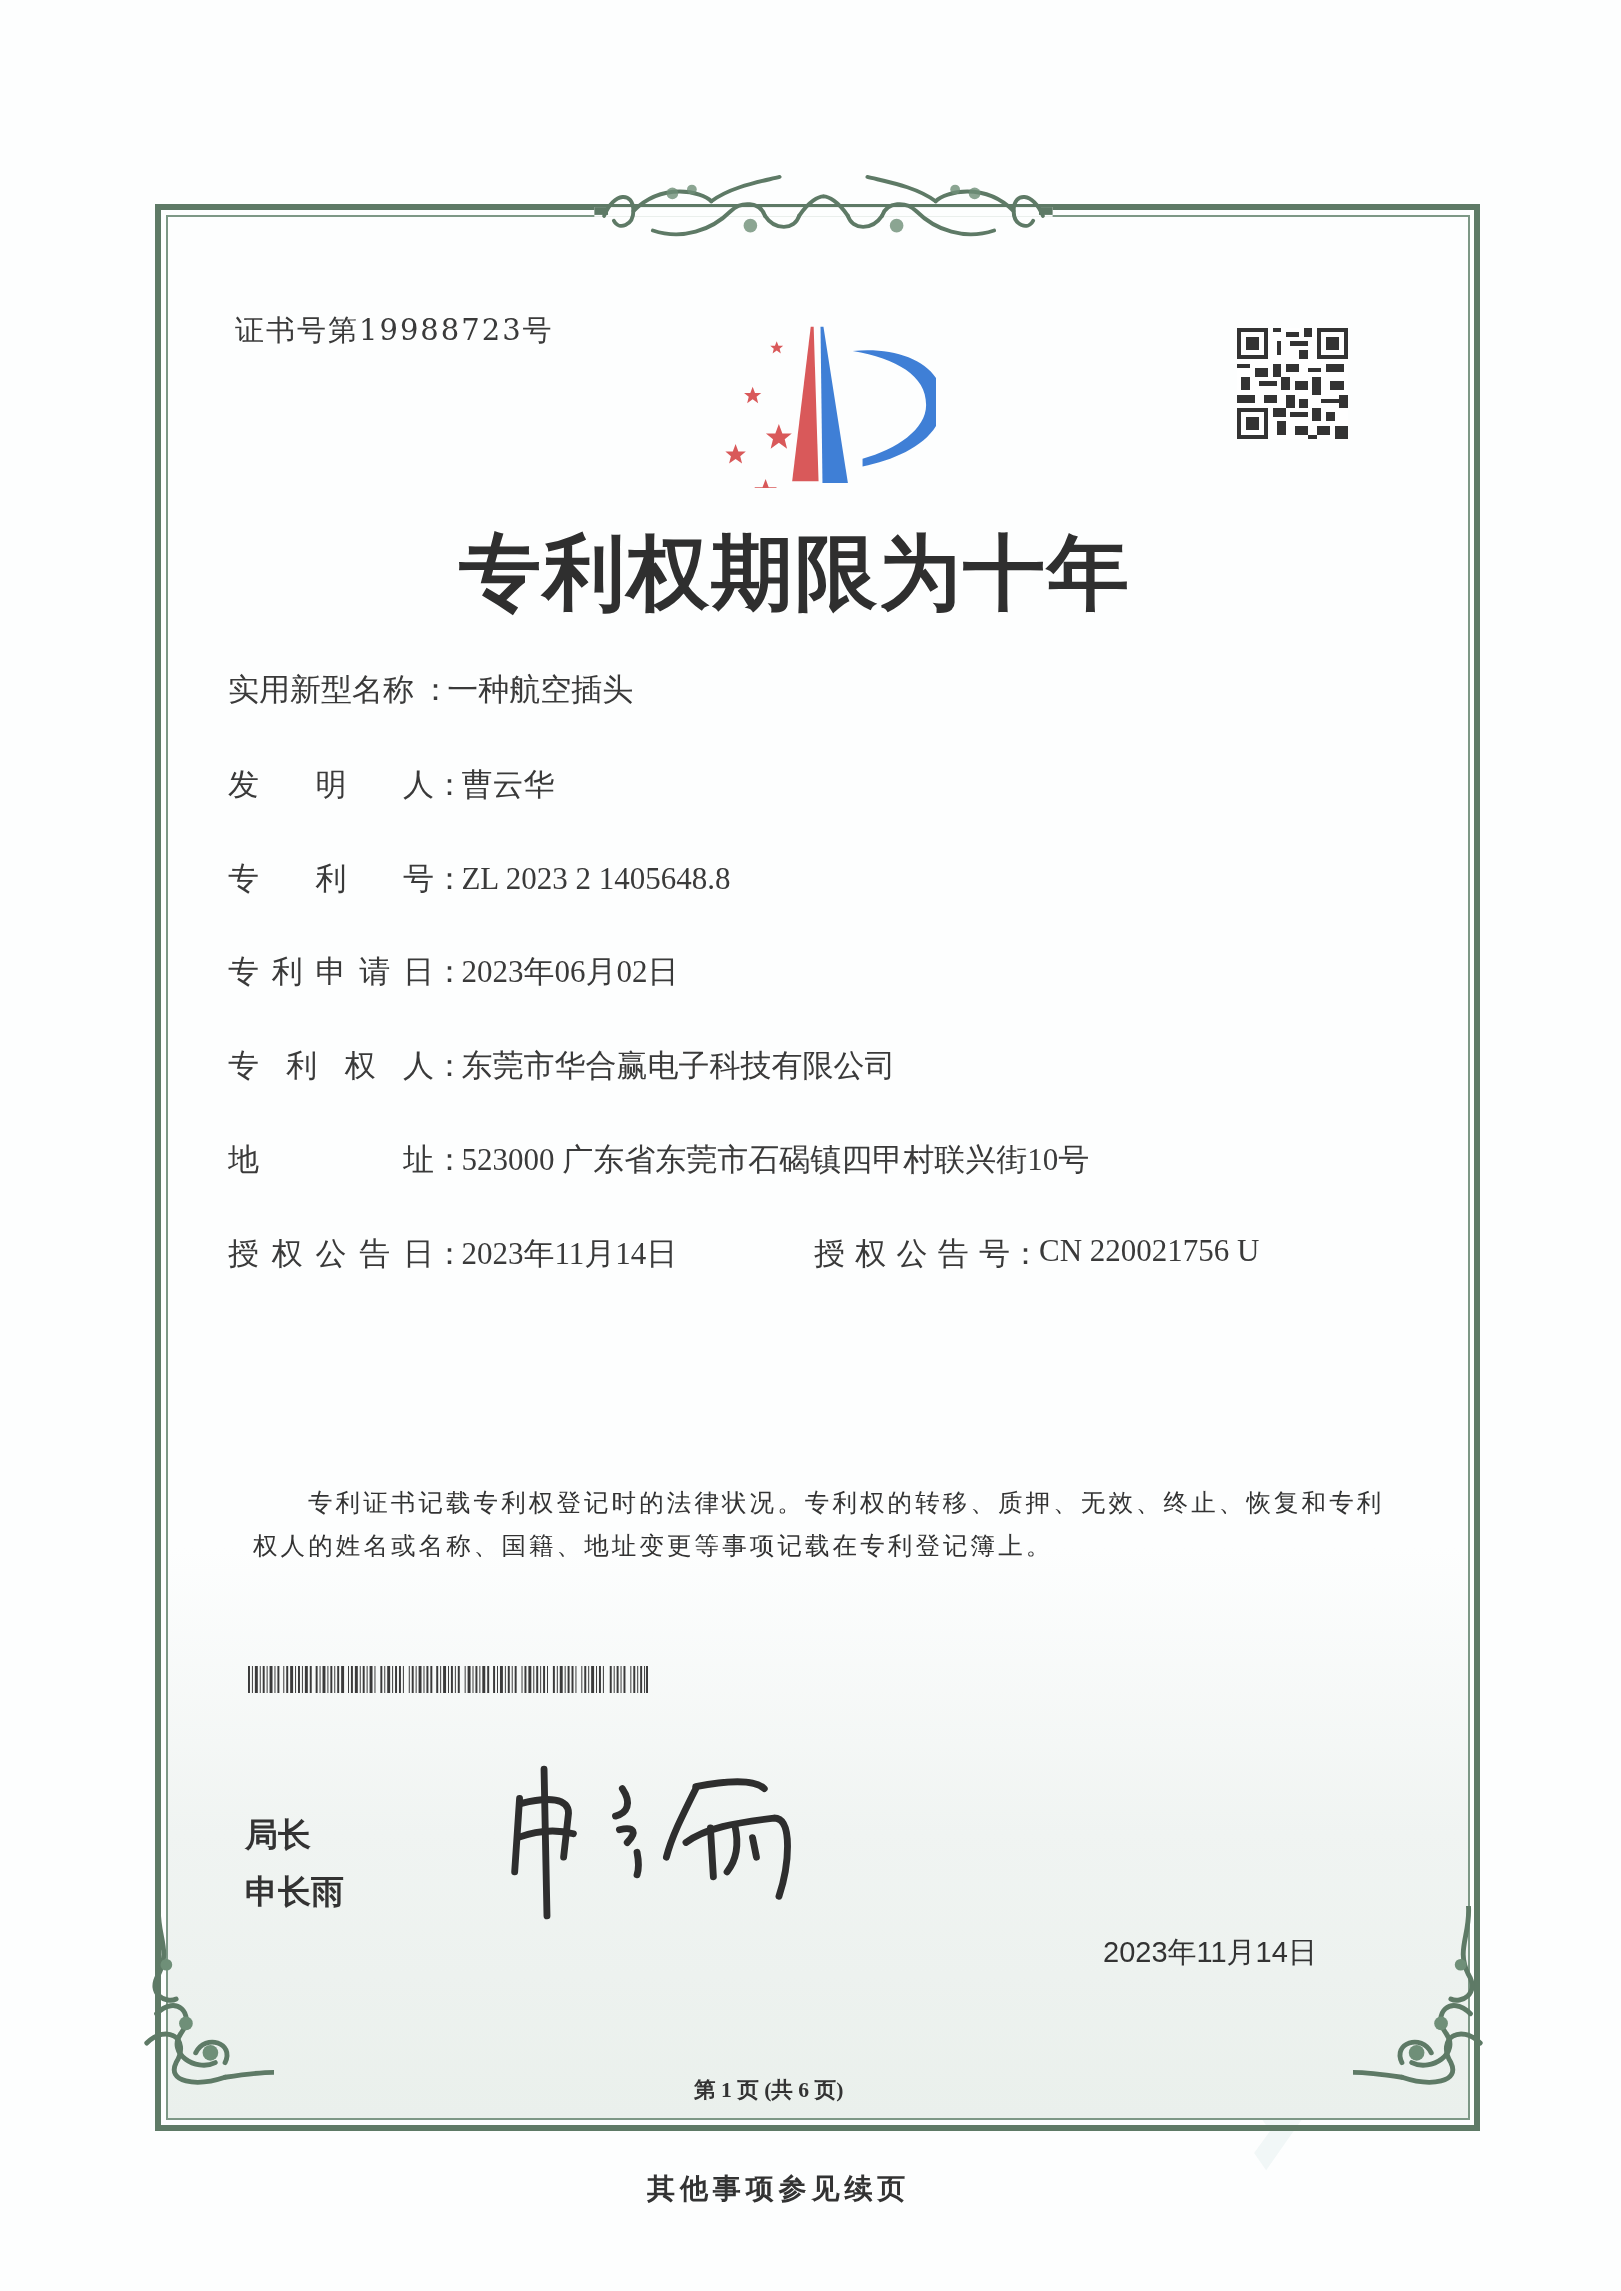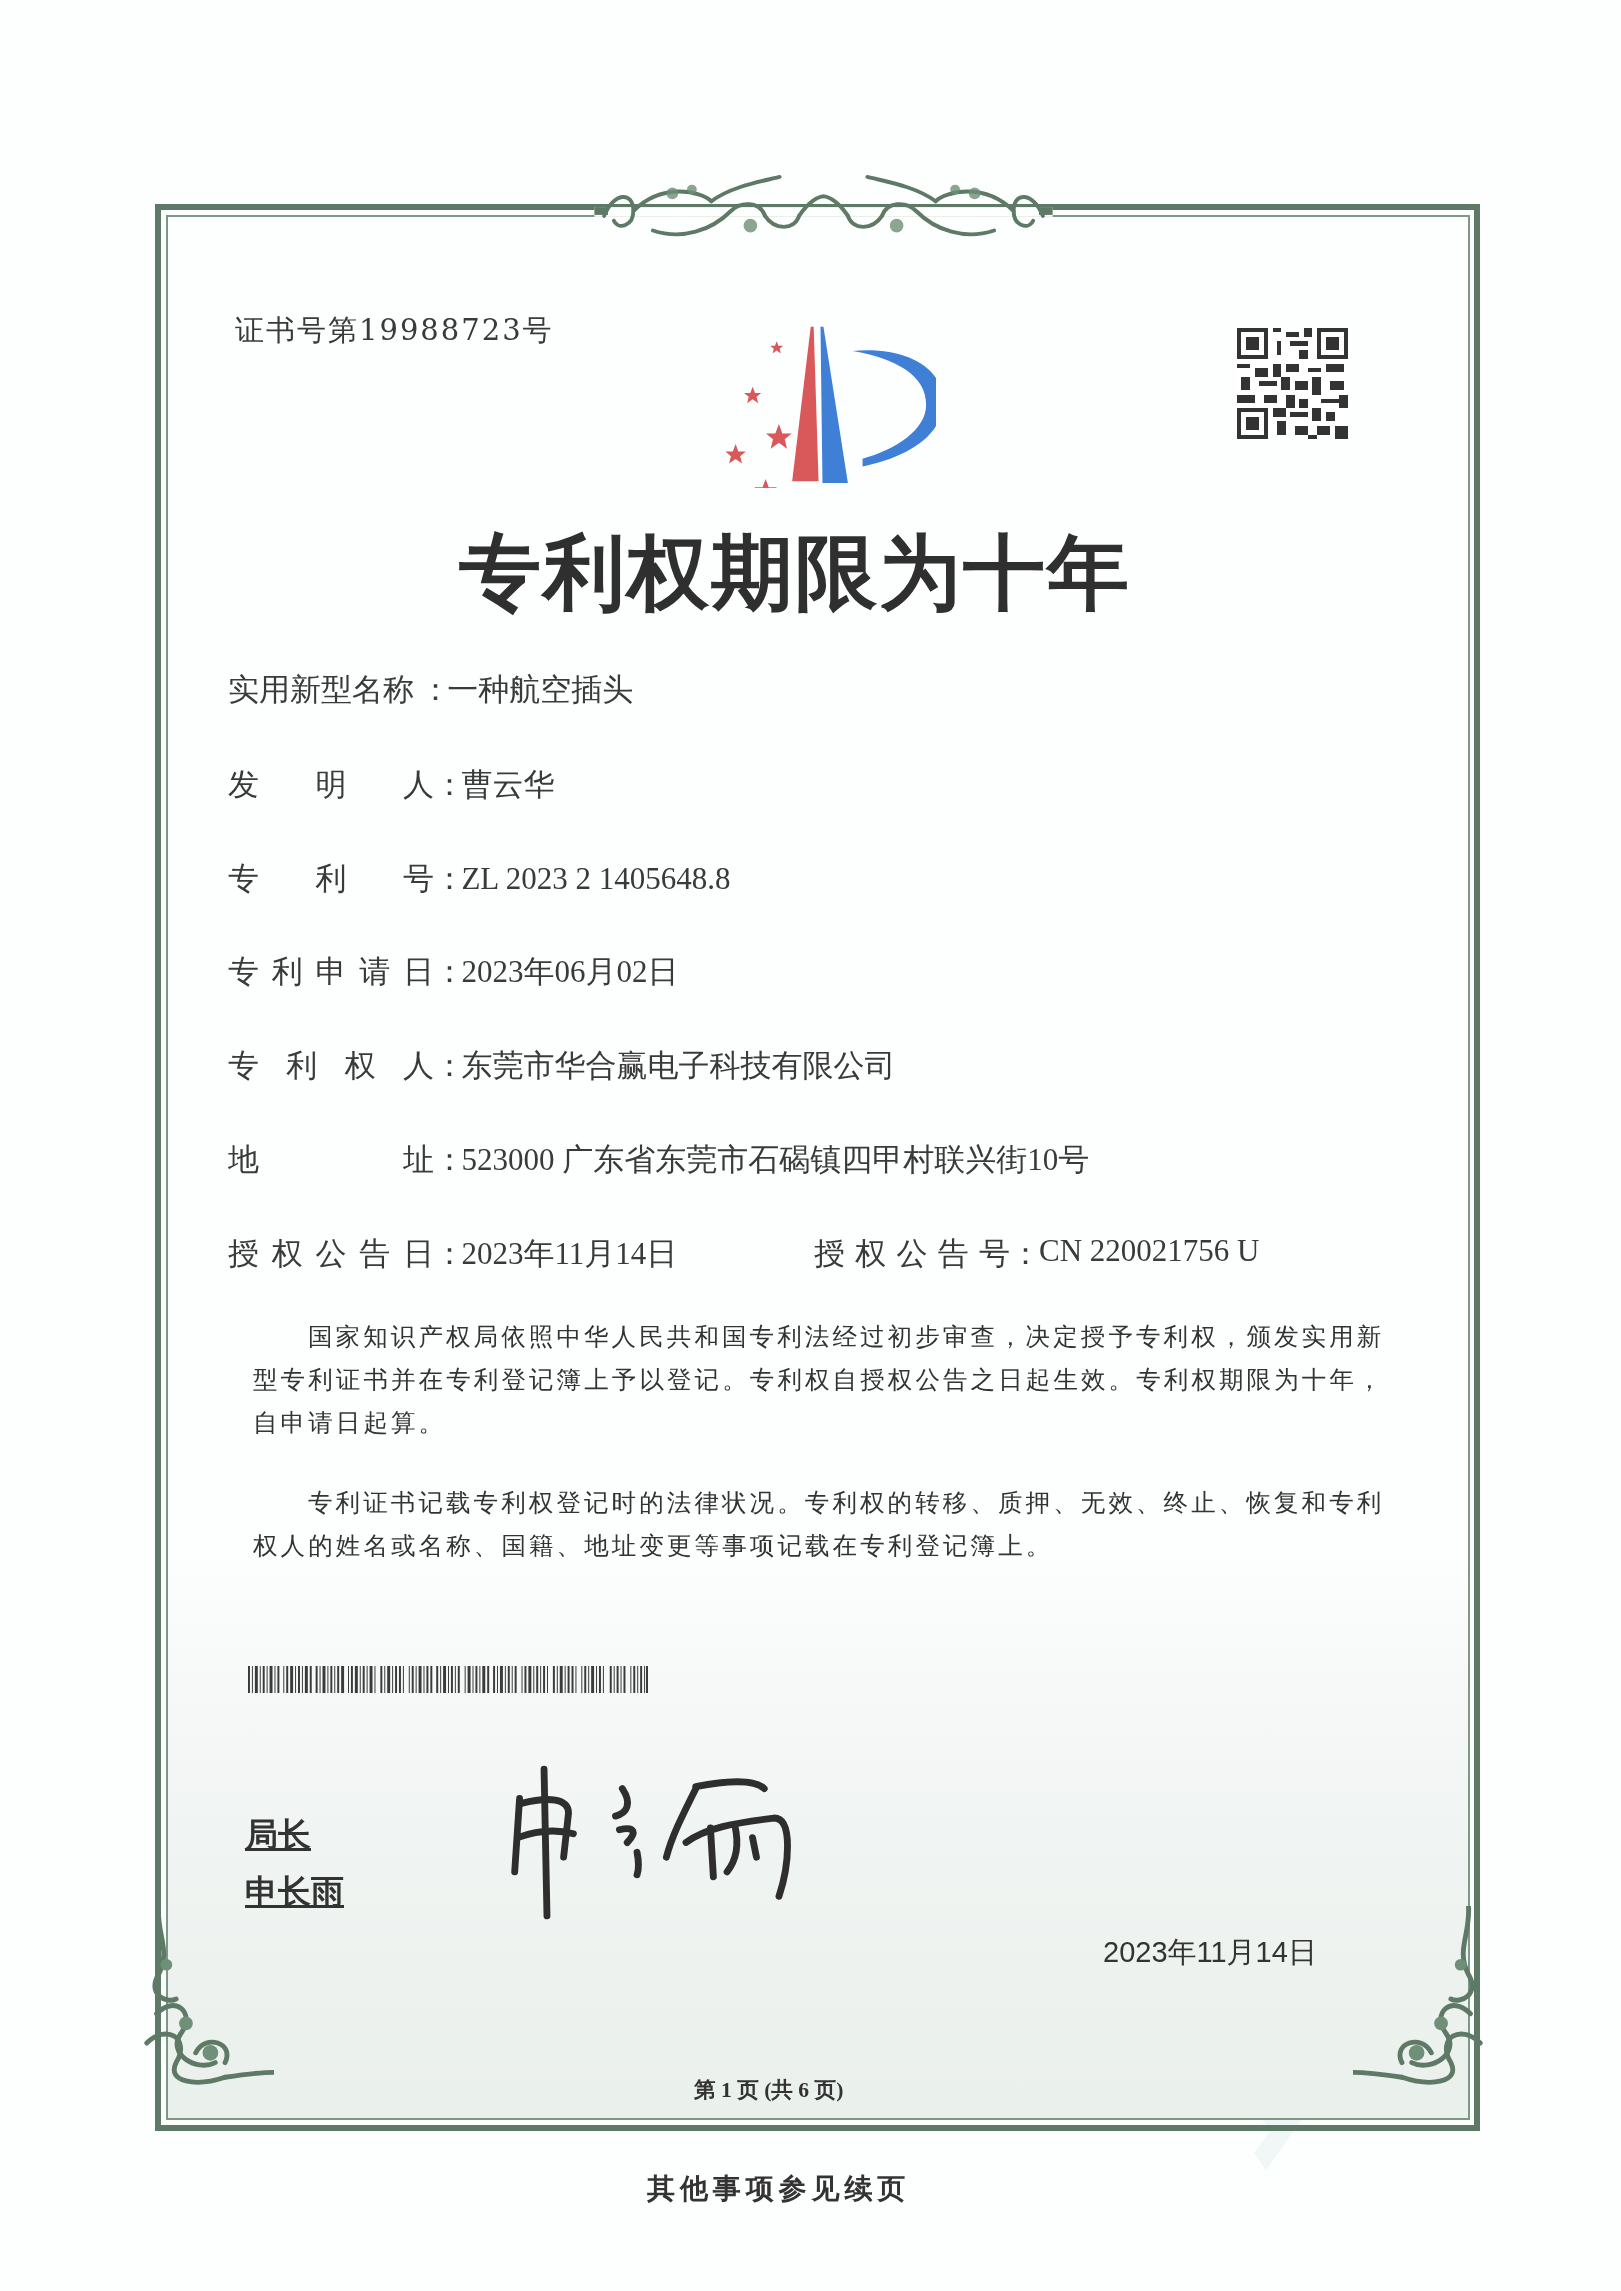--- a/index.html
+++ b/index.html
@@ -291,7 +291,6 @@
     <span class="val" style="font-family:'Liberation Serif',serif;">CN 220021756 U</span>
   </div>
 
-  <div class="para" style="top:1315px;">国家知识产权局依照中华人民共和国专利法经过初步审查，决定授予专利权，颁发实用新型专利证书并在专利登记簿上予以登记。专利权自授权公告之日起生效。专利权期限为十年，自申请日起算。</div>
   <div class="para" style="top:1451px;margin-top:30px;">专利证书记载专利权登记时的法律状况。专利权的转移、质押、无效、终止、恢复和专利权人的姓名或名称、国籍、地址变更等事项记载在专利登记簿上。</div>
 
   <svg class="barcode" viewBox="0 0 408 28" preserveAspectRatio="none">

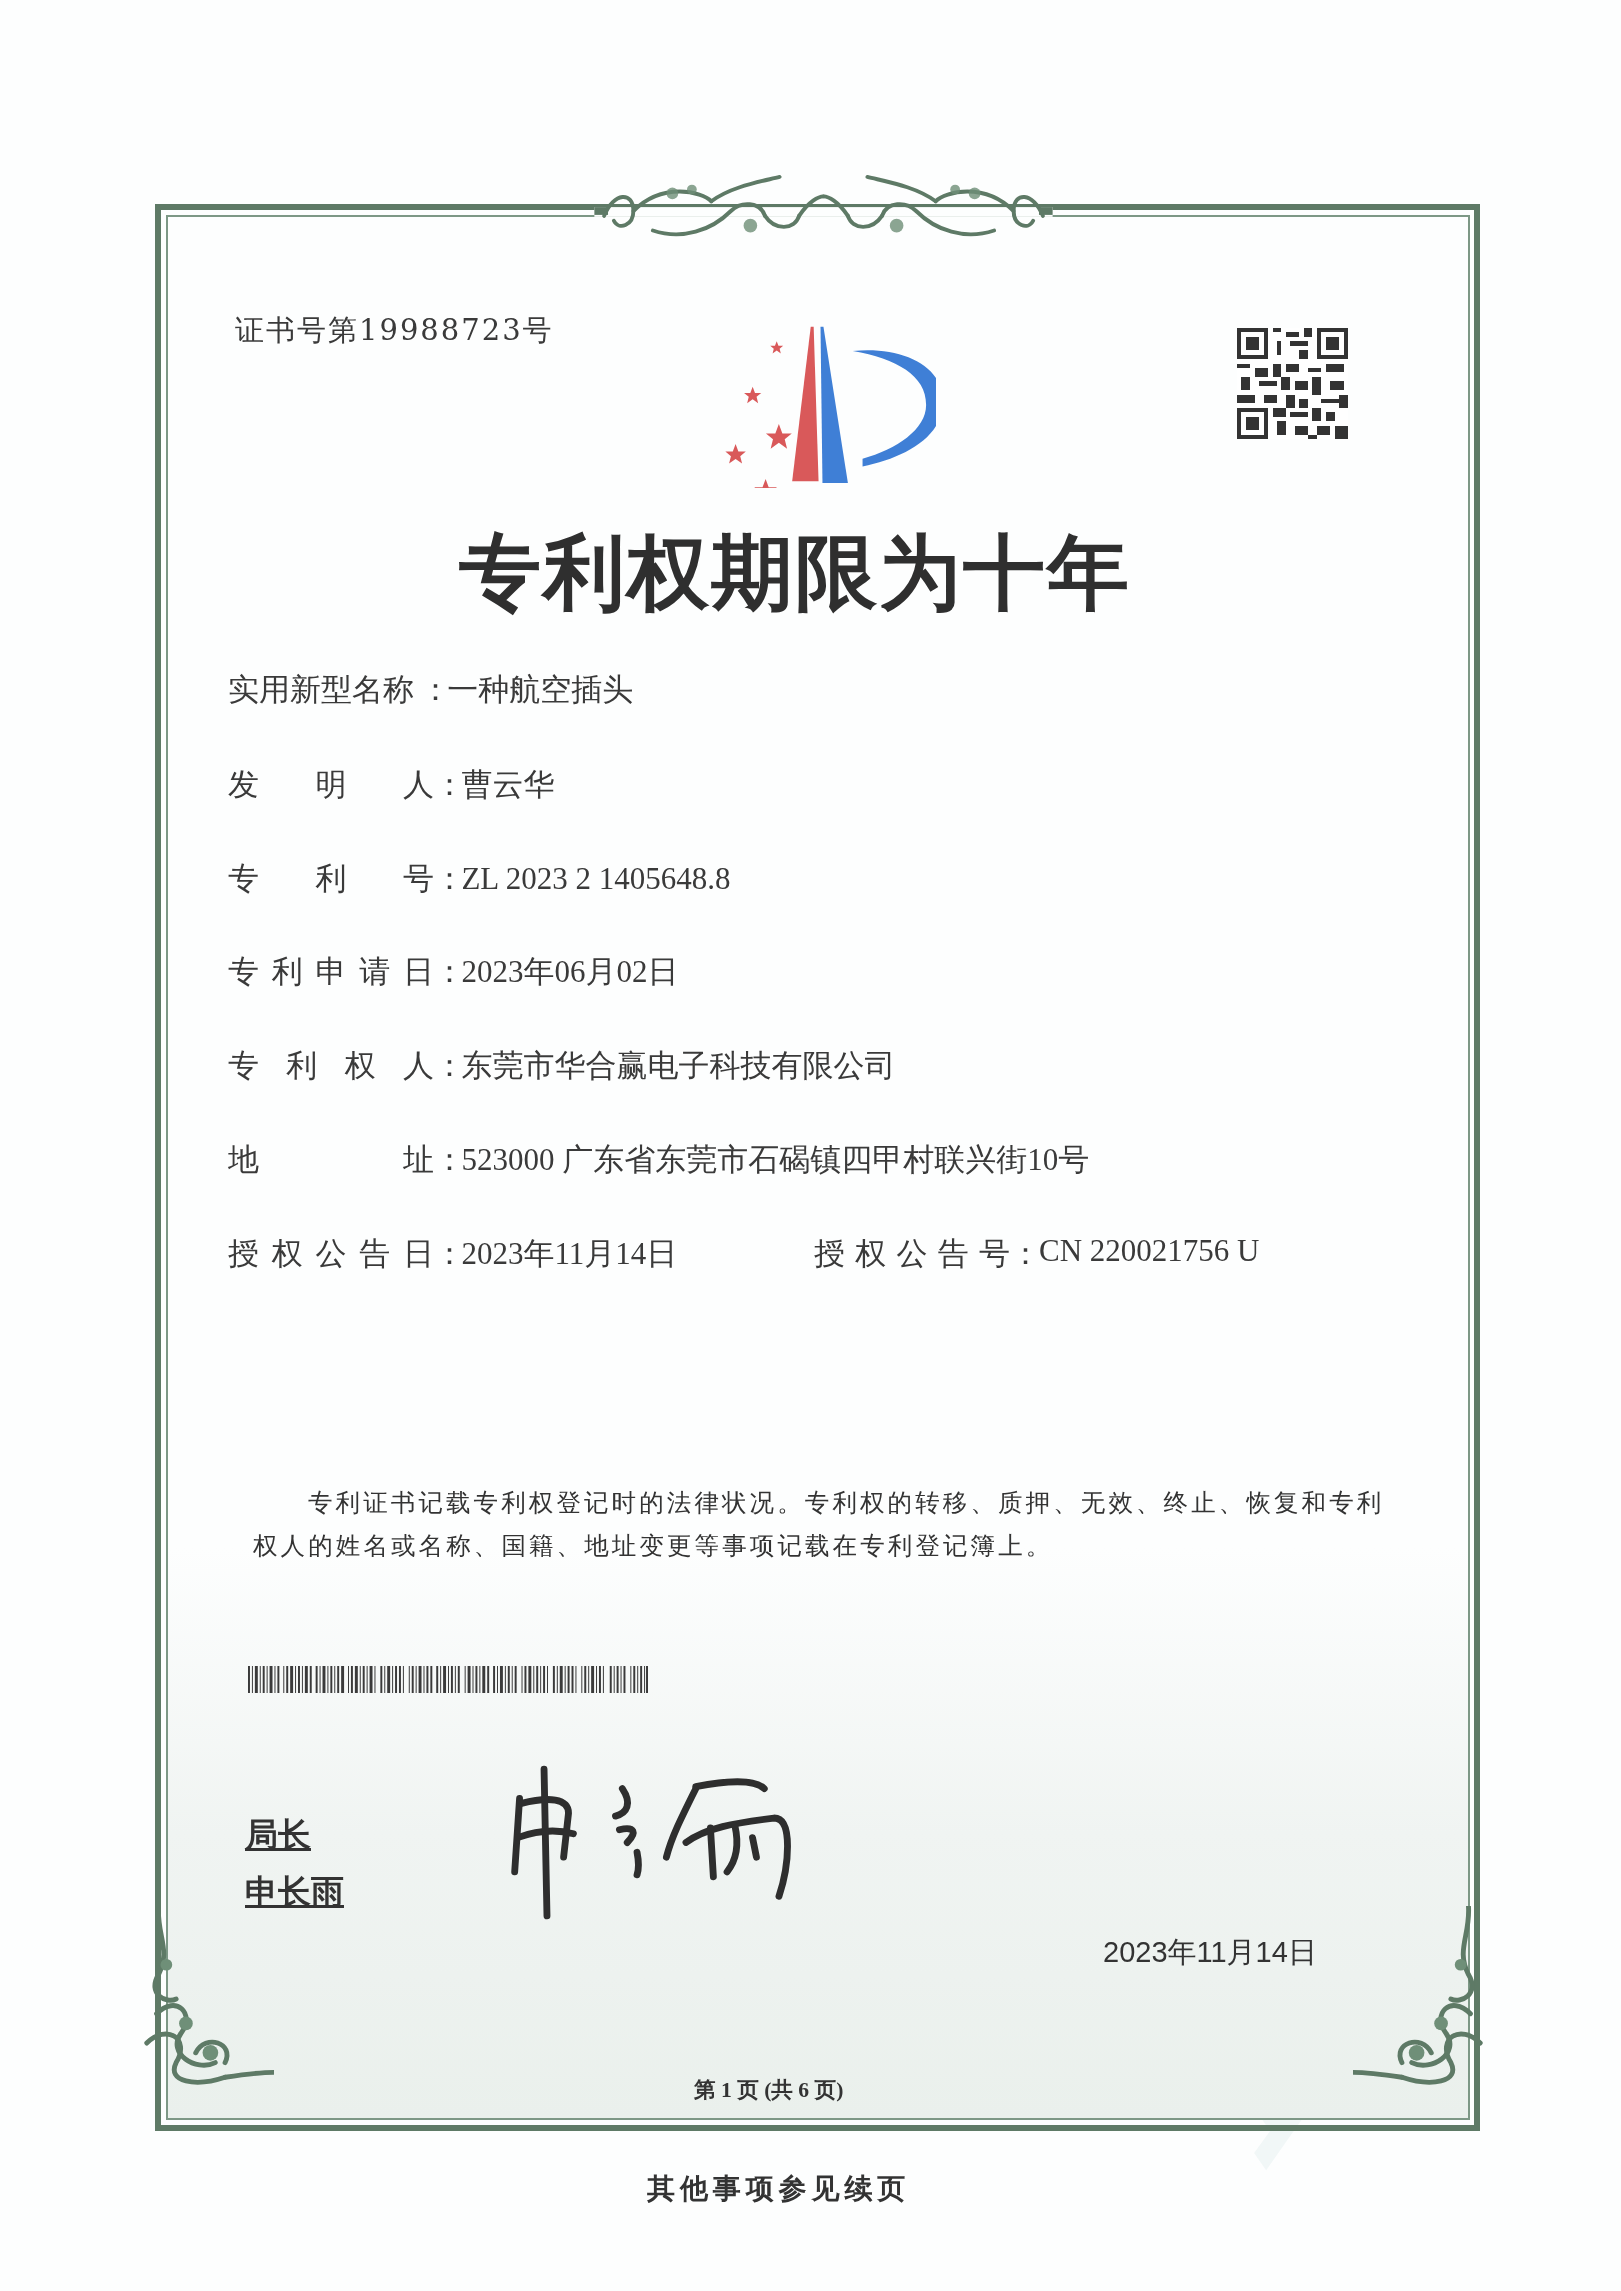--- a/index.html
+++ b/index.html
@@ -57,7 +57,7 @@
   .barcode { position: absolute; left: 248px; top: 1666px; width: 400px; height: 27.4px; }
   .chief {
     position: absolute; left: 245px; font-size: 33px; font-family: "DejaVu Sans", sans-serif;
-    font-weight: bold; color: #333; text-decoration: underline;
+    font-weight: bold; color: #333;
   }
   .signature { position: absolute; left: 500px; top: 1759px; width: 323px; height: 167px; }
   .issue-date {

